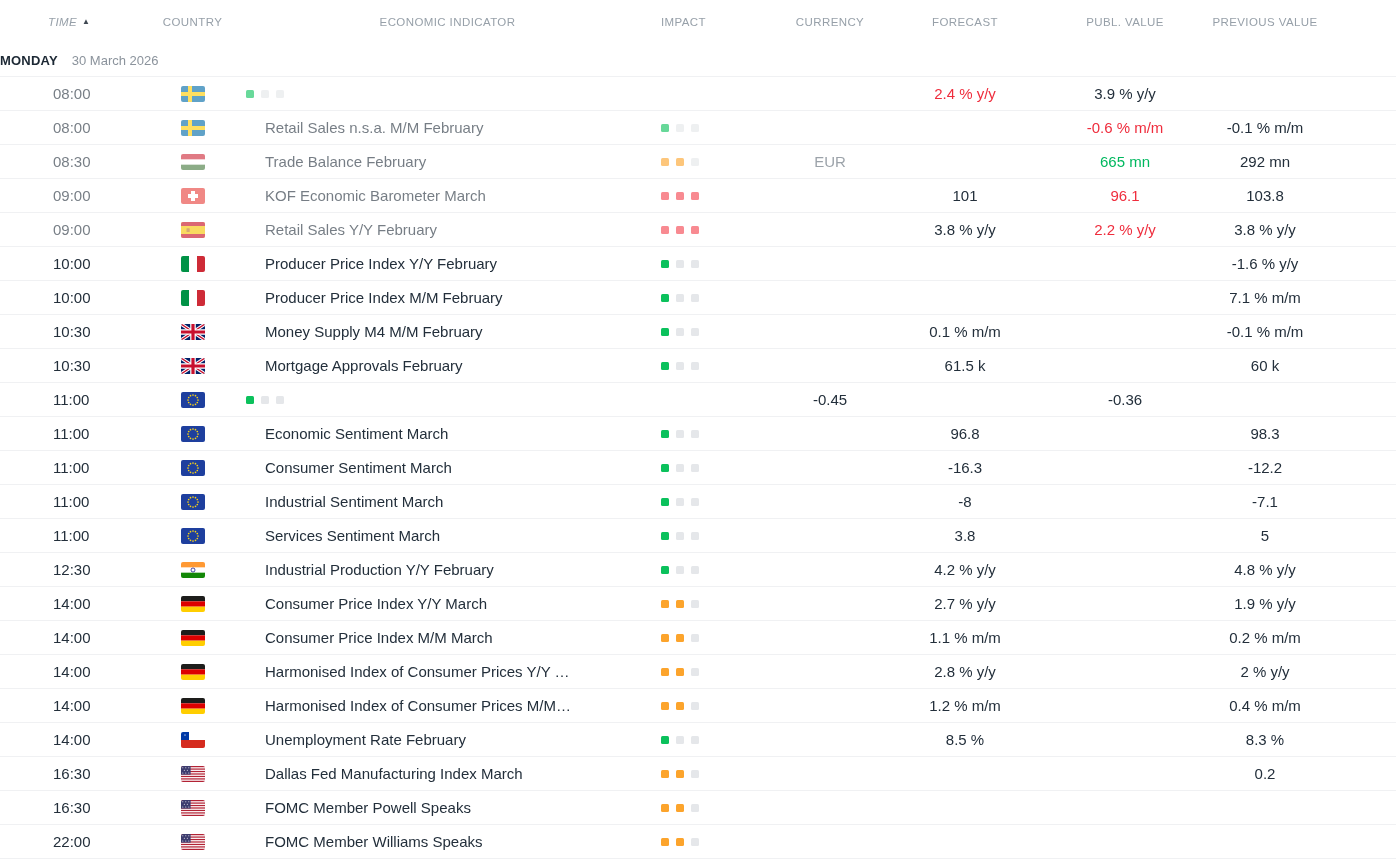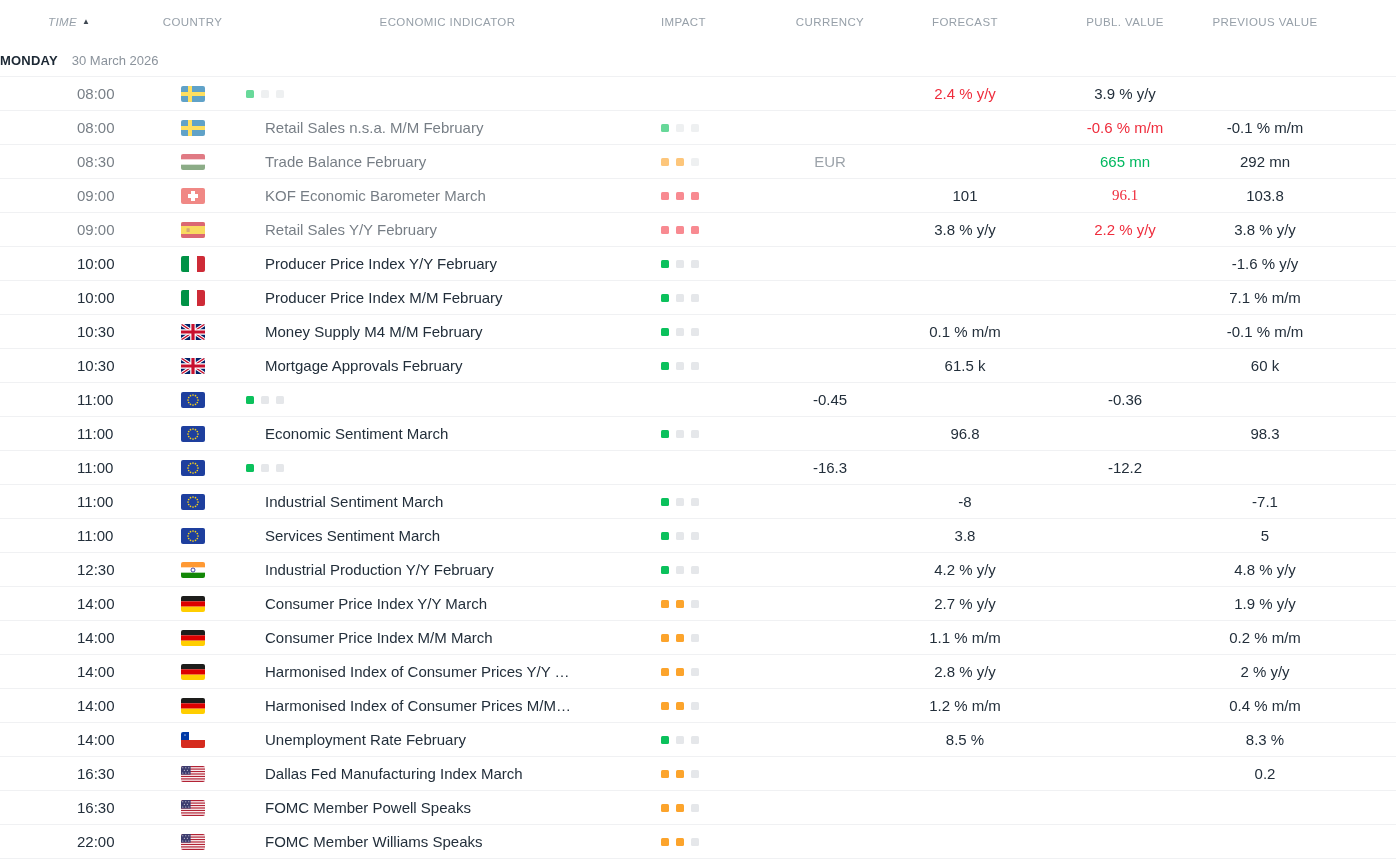--- a/index.html
+++ b/index.html
@@ -23,7 +23,7 @@
   
   #rows { border-top: 1px solid #f0f1f3; }
   .row { height: 34px; border-bottom: 1px solid #f0f1f3; background: #fff; }
-  .cell-time { padding-left: 77px; font-size: 15px; }
+  .cell-time { padding-left: 53px; font-size: 15px; }
   .cell-flag { display: flex; justify-content: center; }
   .flag { display: block; width: 24px; height: 16px; border-radius: 2px; overflow: hidden; }
   .flag svg { display: block; }

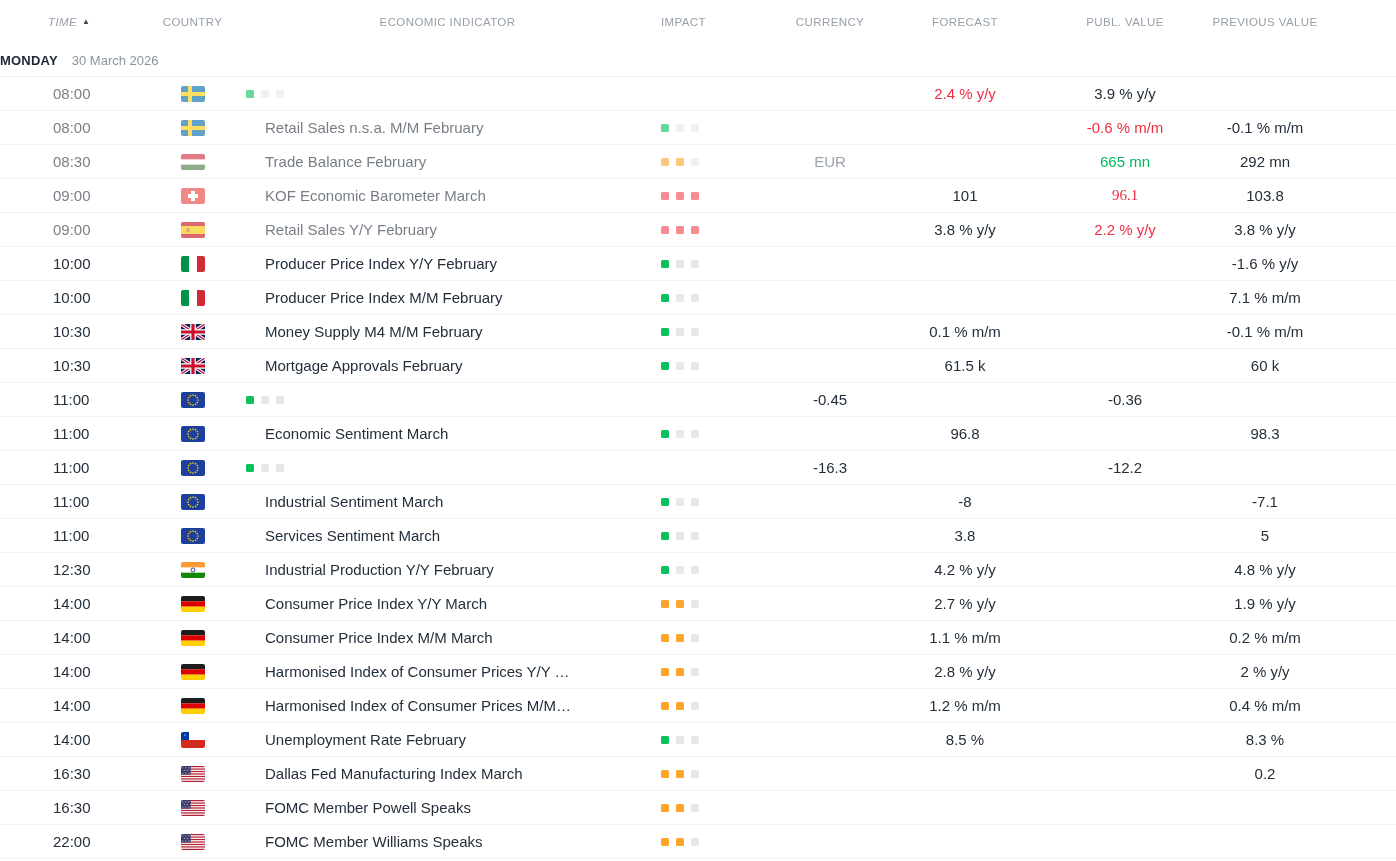--- a/index.html
+++ b/index.html
@@ -149,7 +149,7 @@
       </div>
     <div class="cell-currency fade"></div>
     <div class="cell-forecast">101</div>
-    <div class="cell-publ" style="color: rgb(239, 45, 61); font-family: Liberation Serif, serif;">96.1</div>
+    <div class="cell-publ" style="color: rgb(239, 45, 61);">96.1</div>
     <div class="cell-prev">103.8</div>
     <div></div>
   </div>

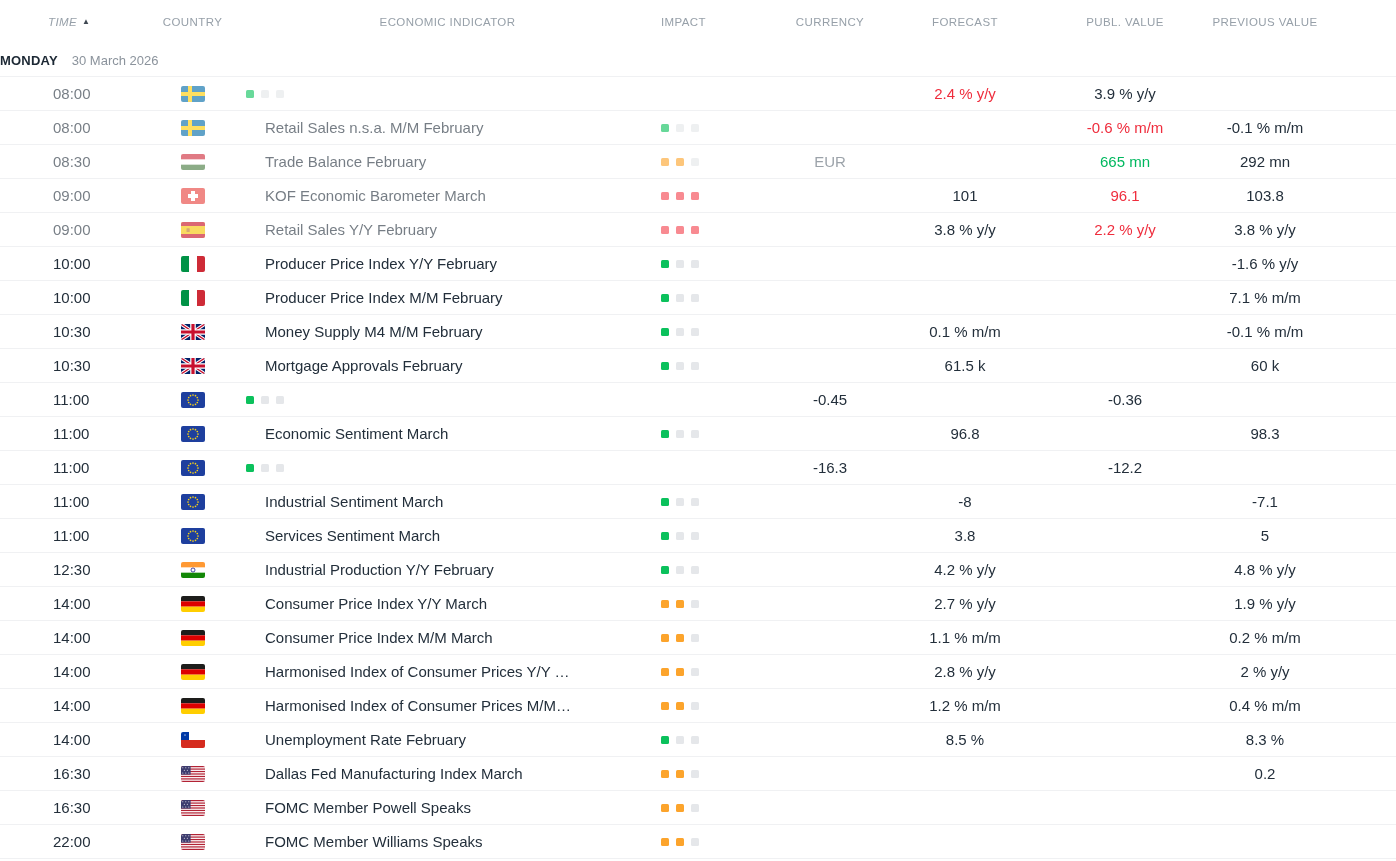--- a/index.html
+++ b/index.html
@@ -373,6 +373,7 @@
           </svg>
         </span>
     </div>
+    <div class="cell-indicator fade">Consumer Sentiment March</div>
     <div class="cell-impact fade">
         <span class="dot" style="background: rgb(11, 193, 92);"></span>
         <span class="dot" style="background: rgb(229, 231, 234);"></span>

